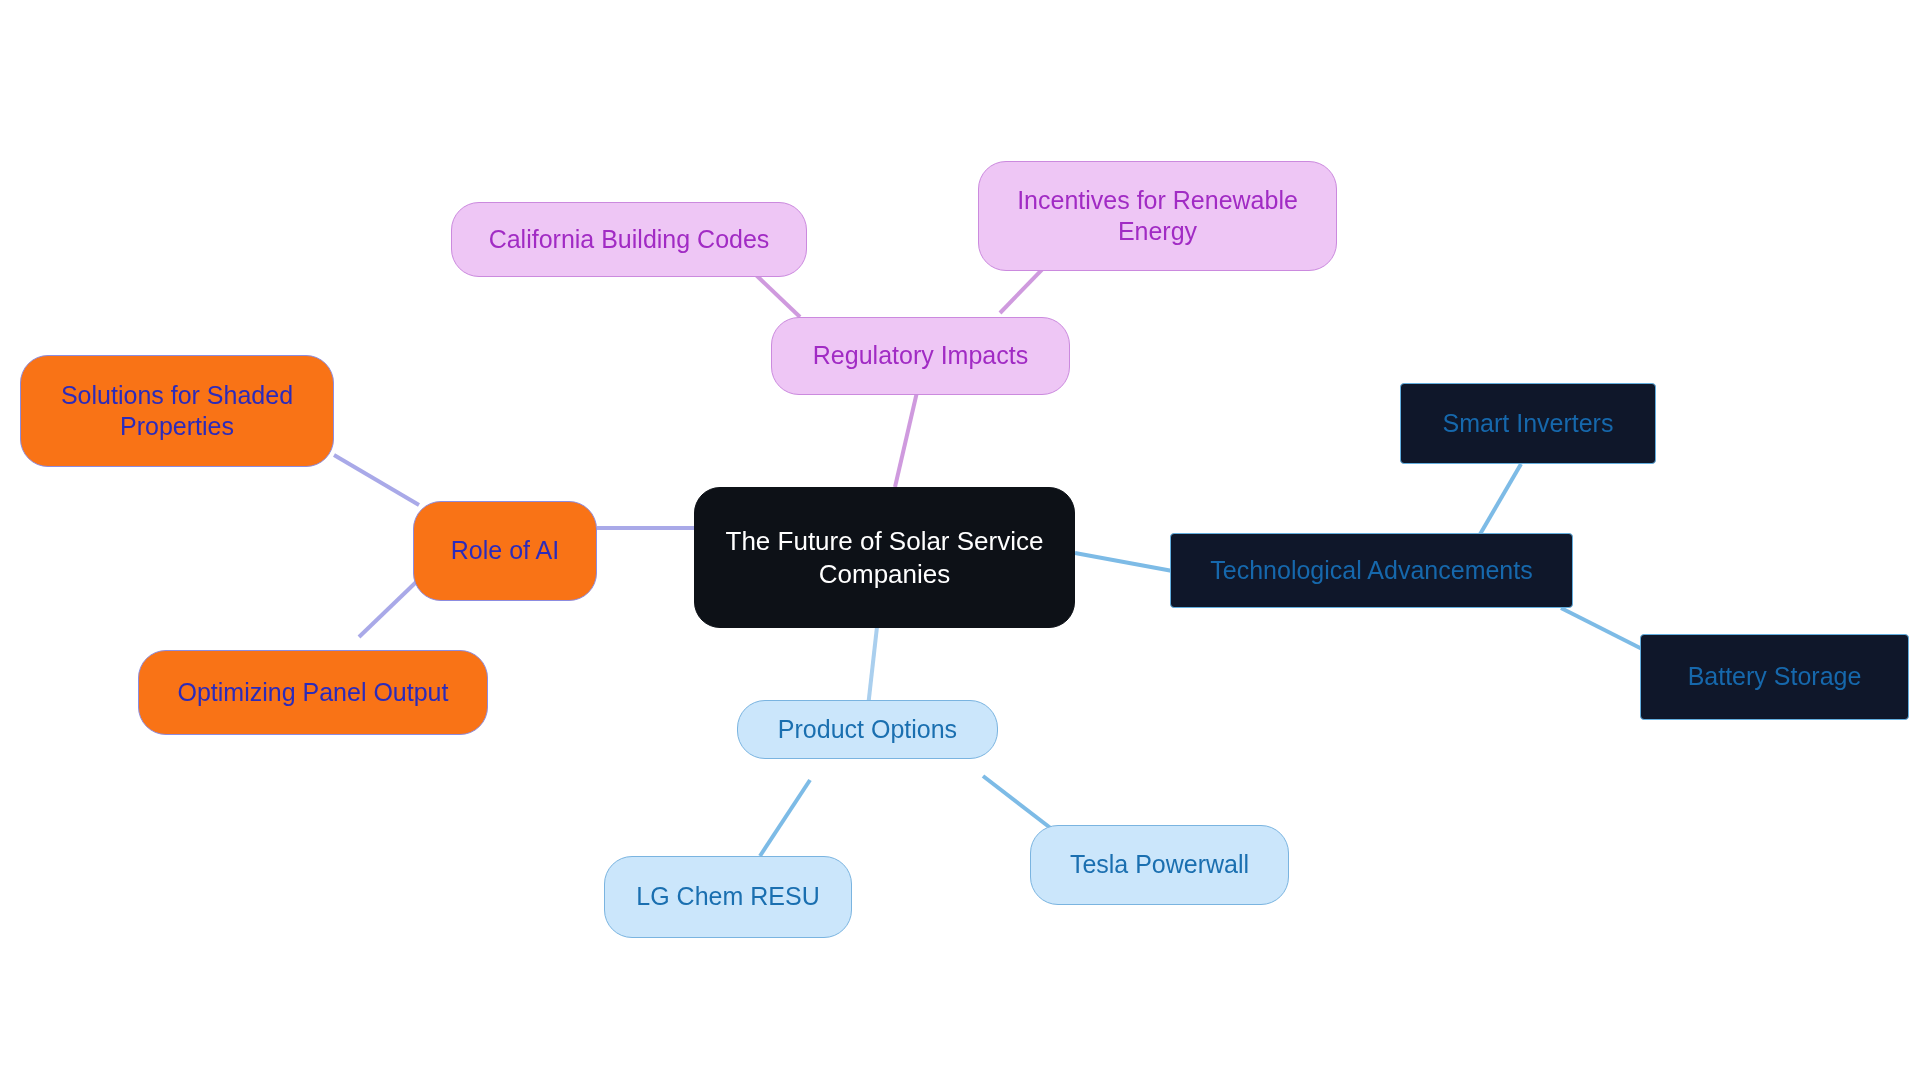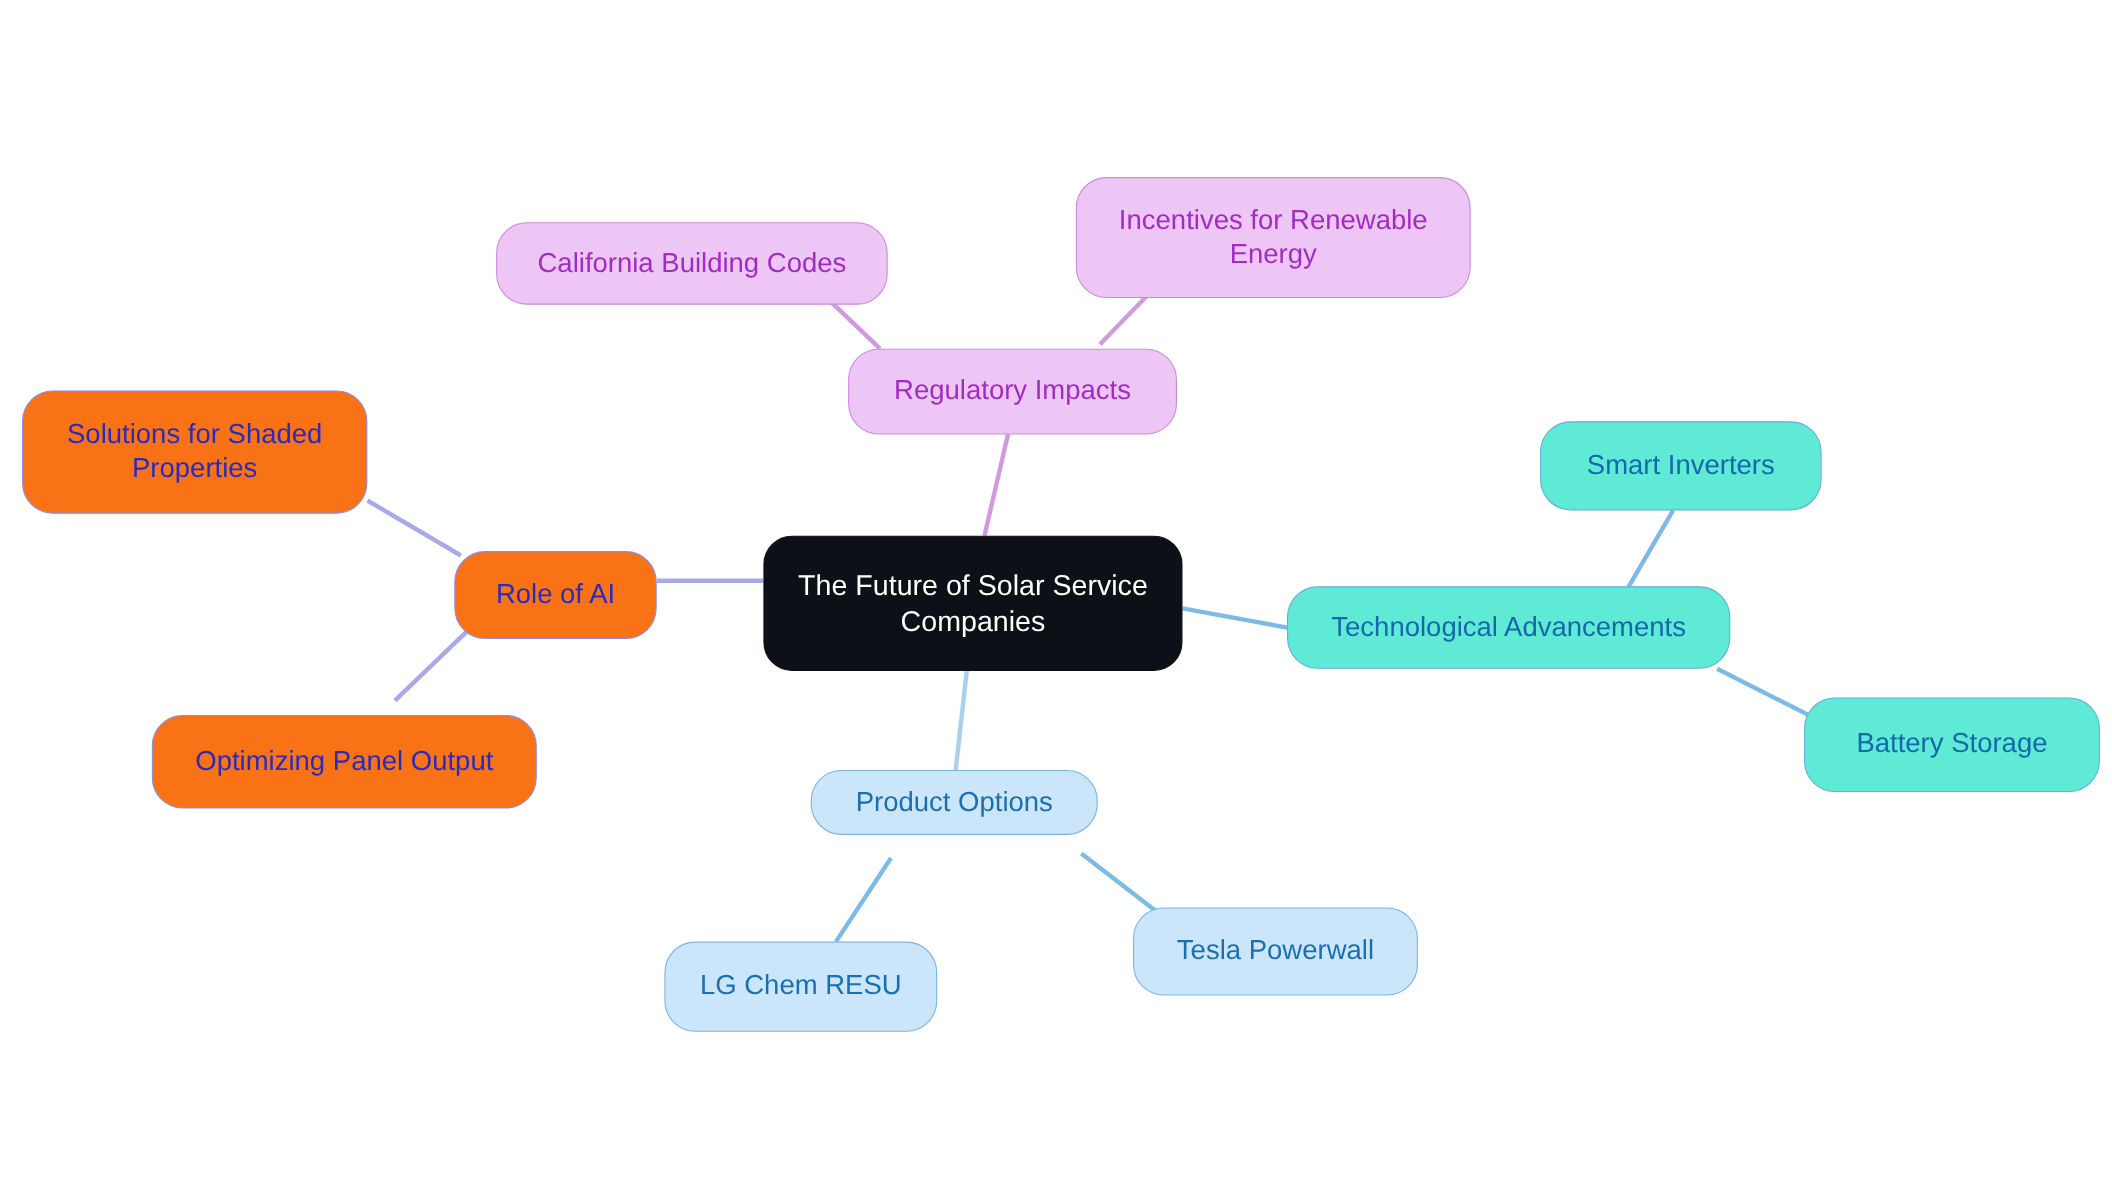--- a/index.html
+++ b/index.html
@@ -64,10 +64,10 @@
     font-size: 25px;
   }
   .node-blue {
-    background: #5eead4;
+    background: #0f172a;
     border-color: #63aede;
     color: #1668ac;
-    border-radius: 28px;
+    border-radius: 4px;
     font-size: 25px;
   }
   .node-blue-pale {

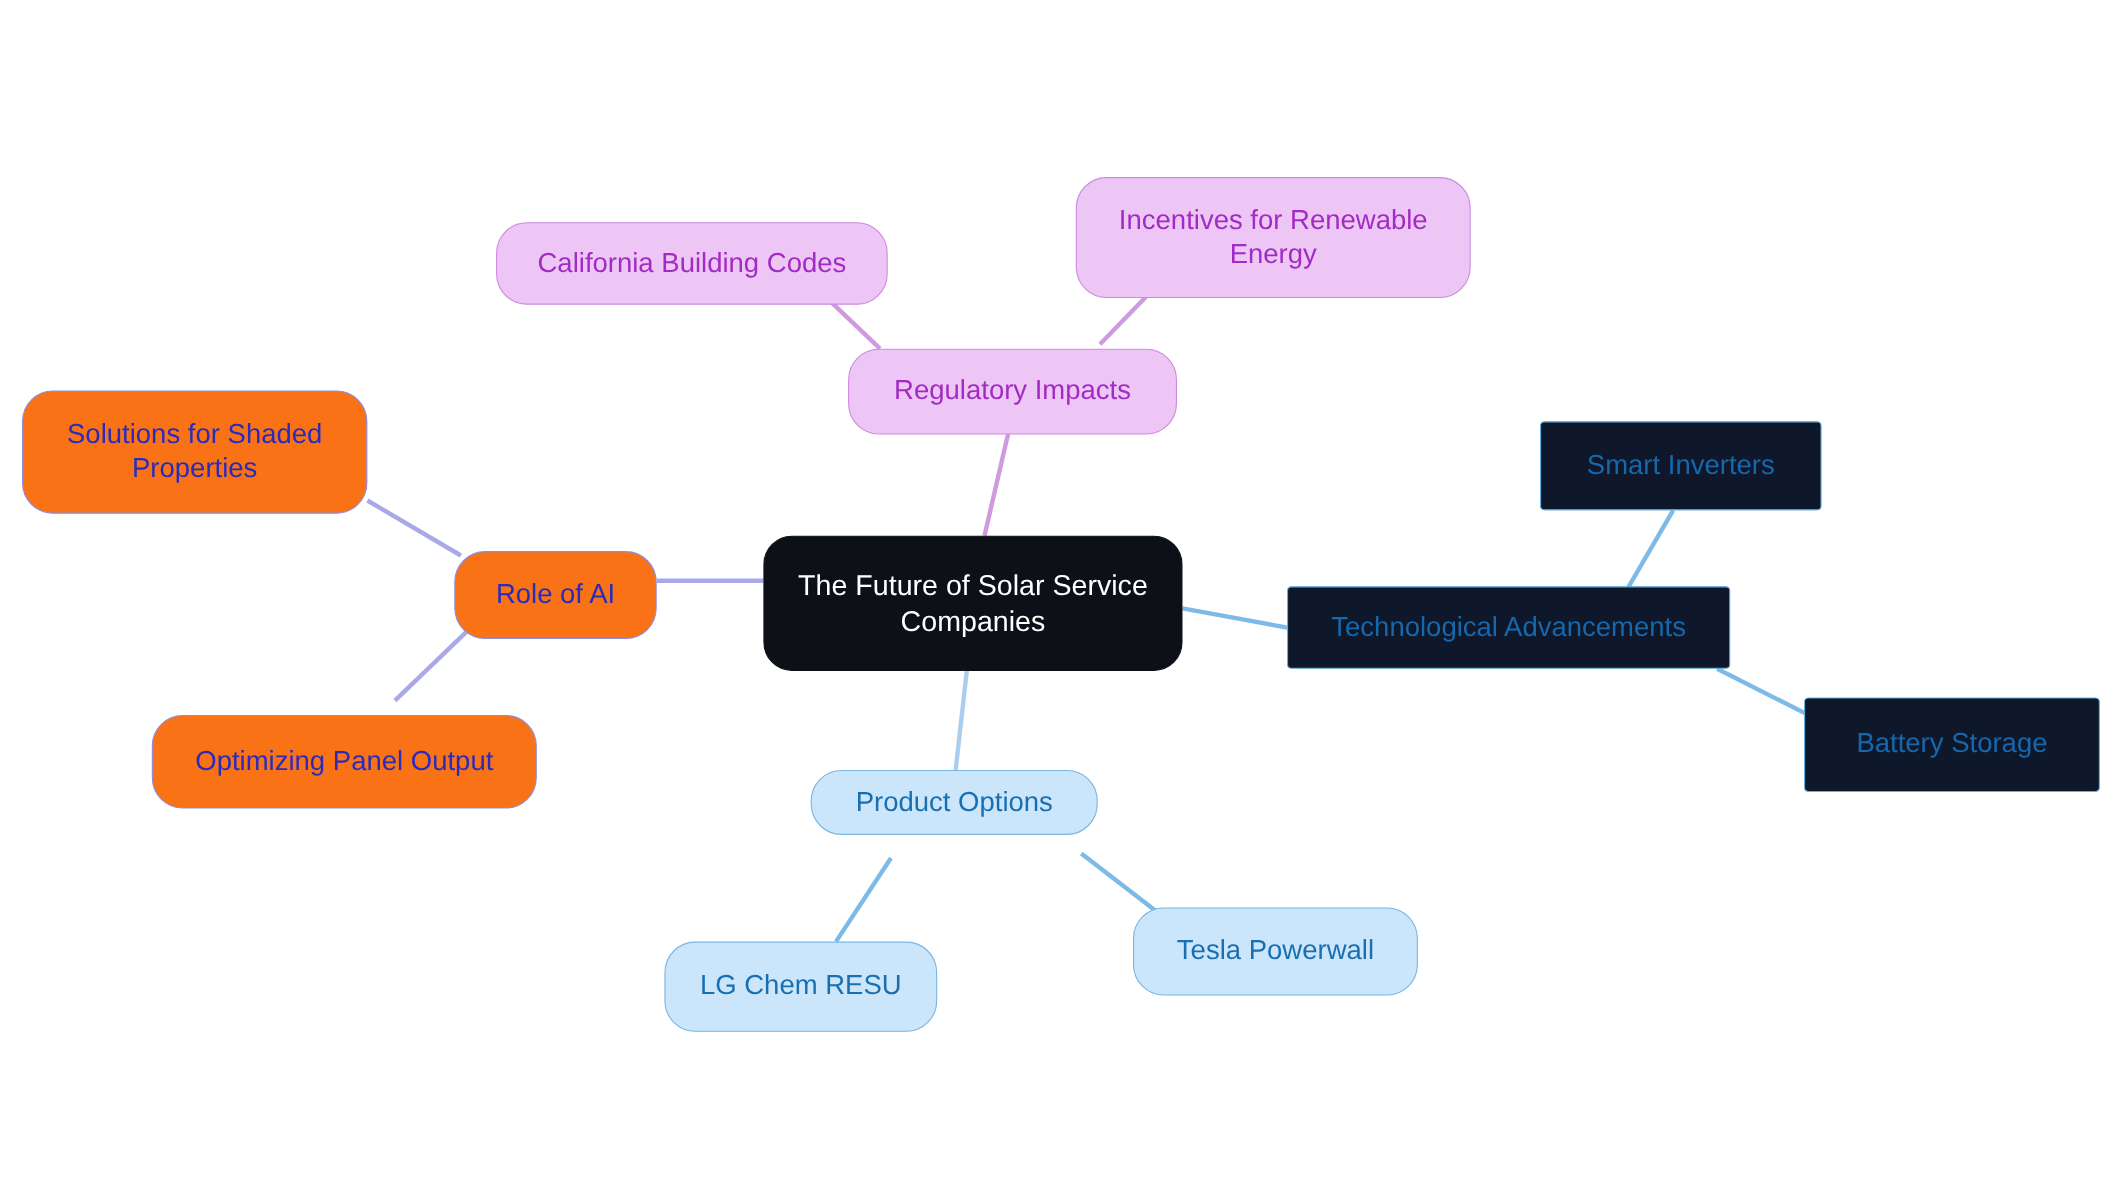--- a/index.html
+++ b/index.html
@@ -113,7 +113,7 @@
   <div class="node node-root" style="left:694px; top:487px; width:381px; height:123px;">The Future of Solar Service
 Companies</div>
 
-  <div class="node node-purple" style="left:413px; top:488px; width:184px; height:80px;">Role of AI</div>
+  <div class="node node-purple" style="left:413px; top:488px; width:184px; height:100px;">Role of AI</div>
 
   <div class="node node-purple" style="left:20px; top:342px; width:314px; height:112px;">Solutions for Shaded
 Properties</div>

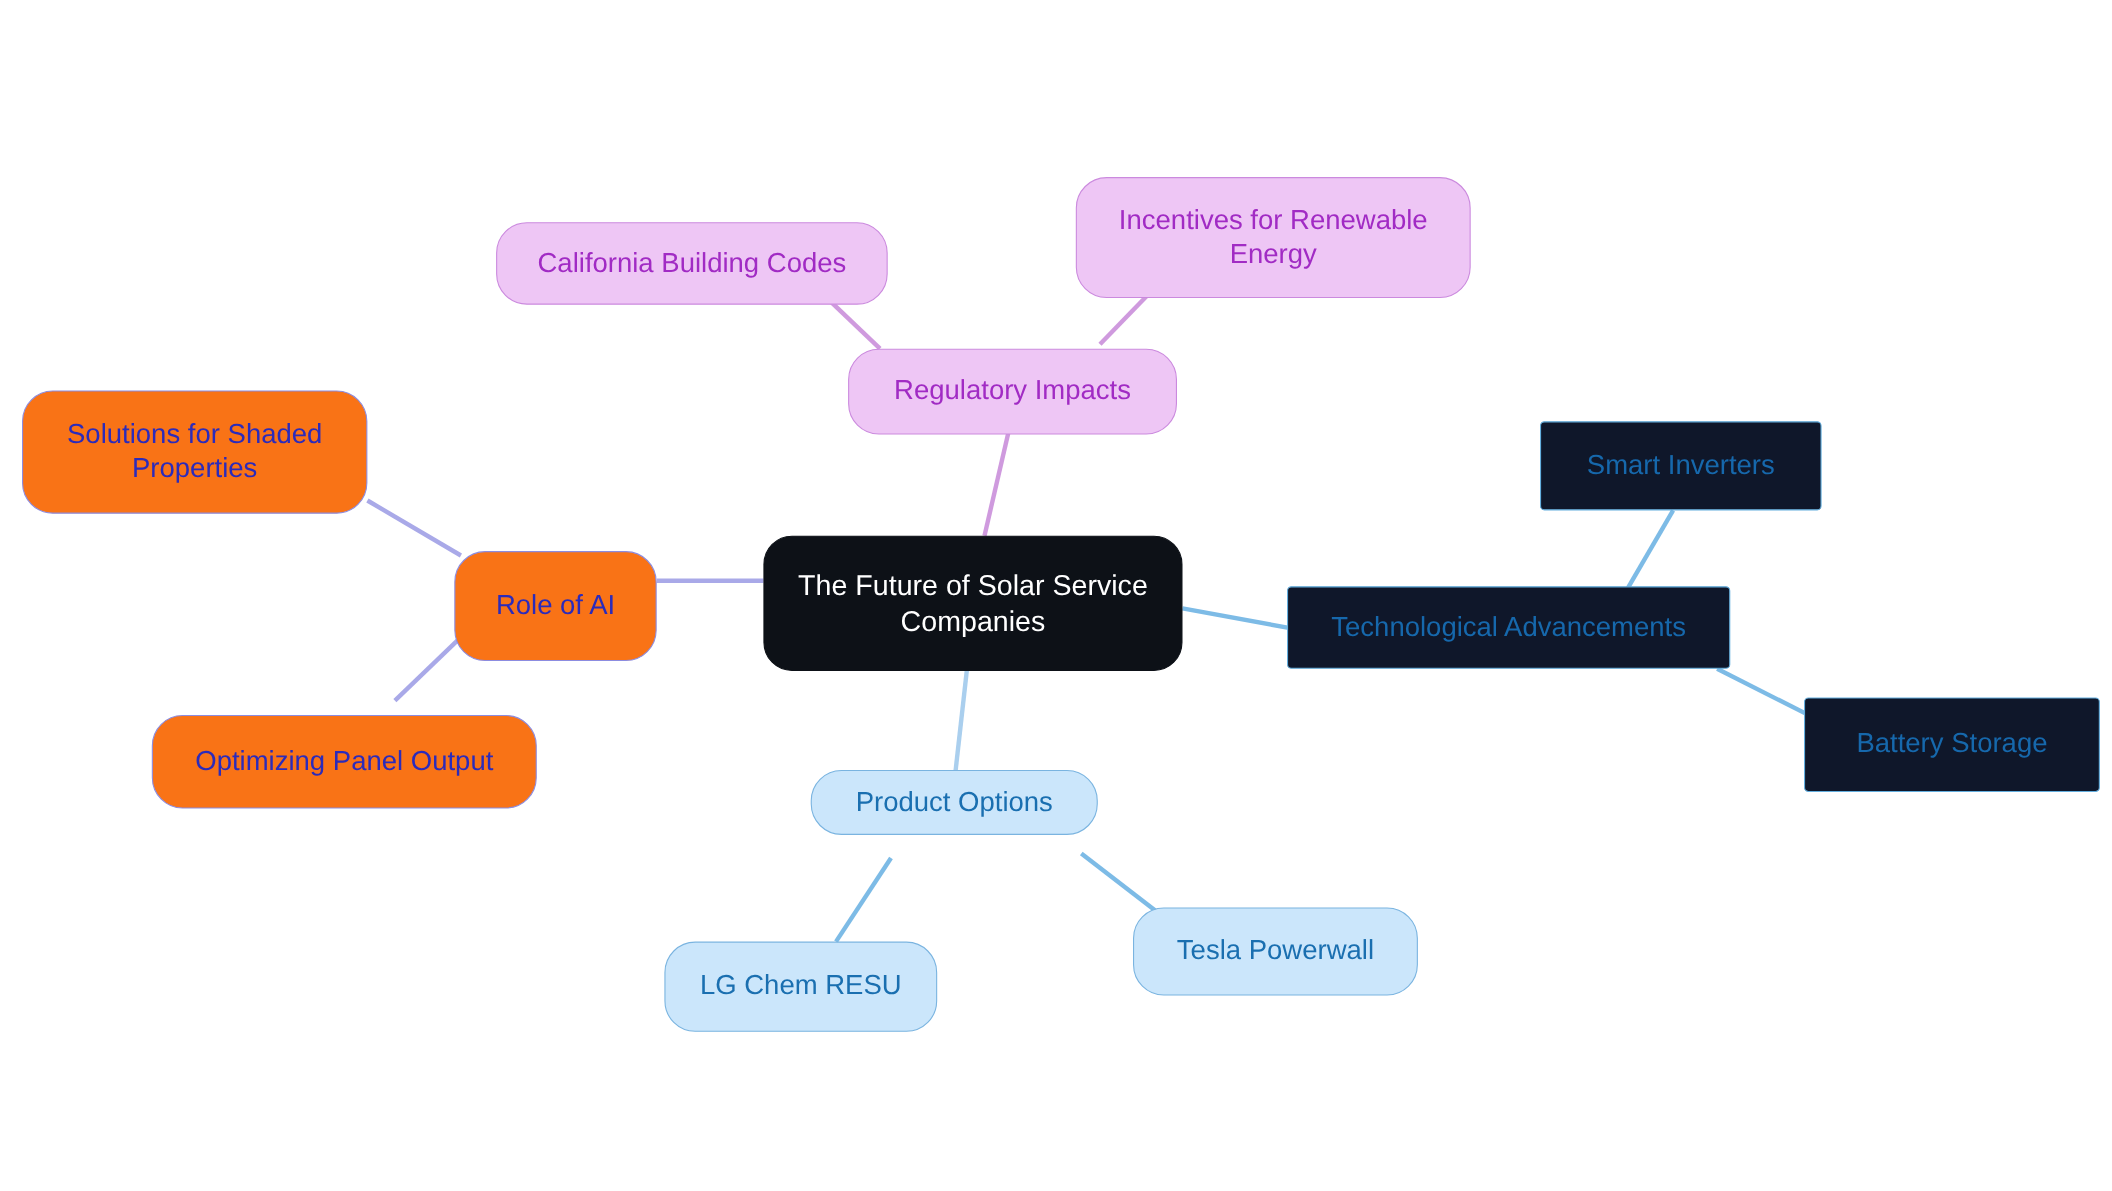--- a/index.html
+++ b/index.html
@@ -110,7 +110,7 @@
     <path d="M 983 776 L 1057 833" fill="none" stroke="#7dbbe6" stroke-width="4"></path>
   </svg>
 
-  <div class="node node-root" style="left:694px; top:487px; width:381px; height:123px;">The Future of Solar Service
+  <div class="node node-root" style="left:694px; top:487px; width:381px; height:141px;">The Future of Solar Service
 Companies</div>
 
   <div class="node node-purple" style="left:413px; top:488px; width:184px; height:100px;">Role of AI</div>

